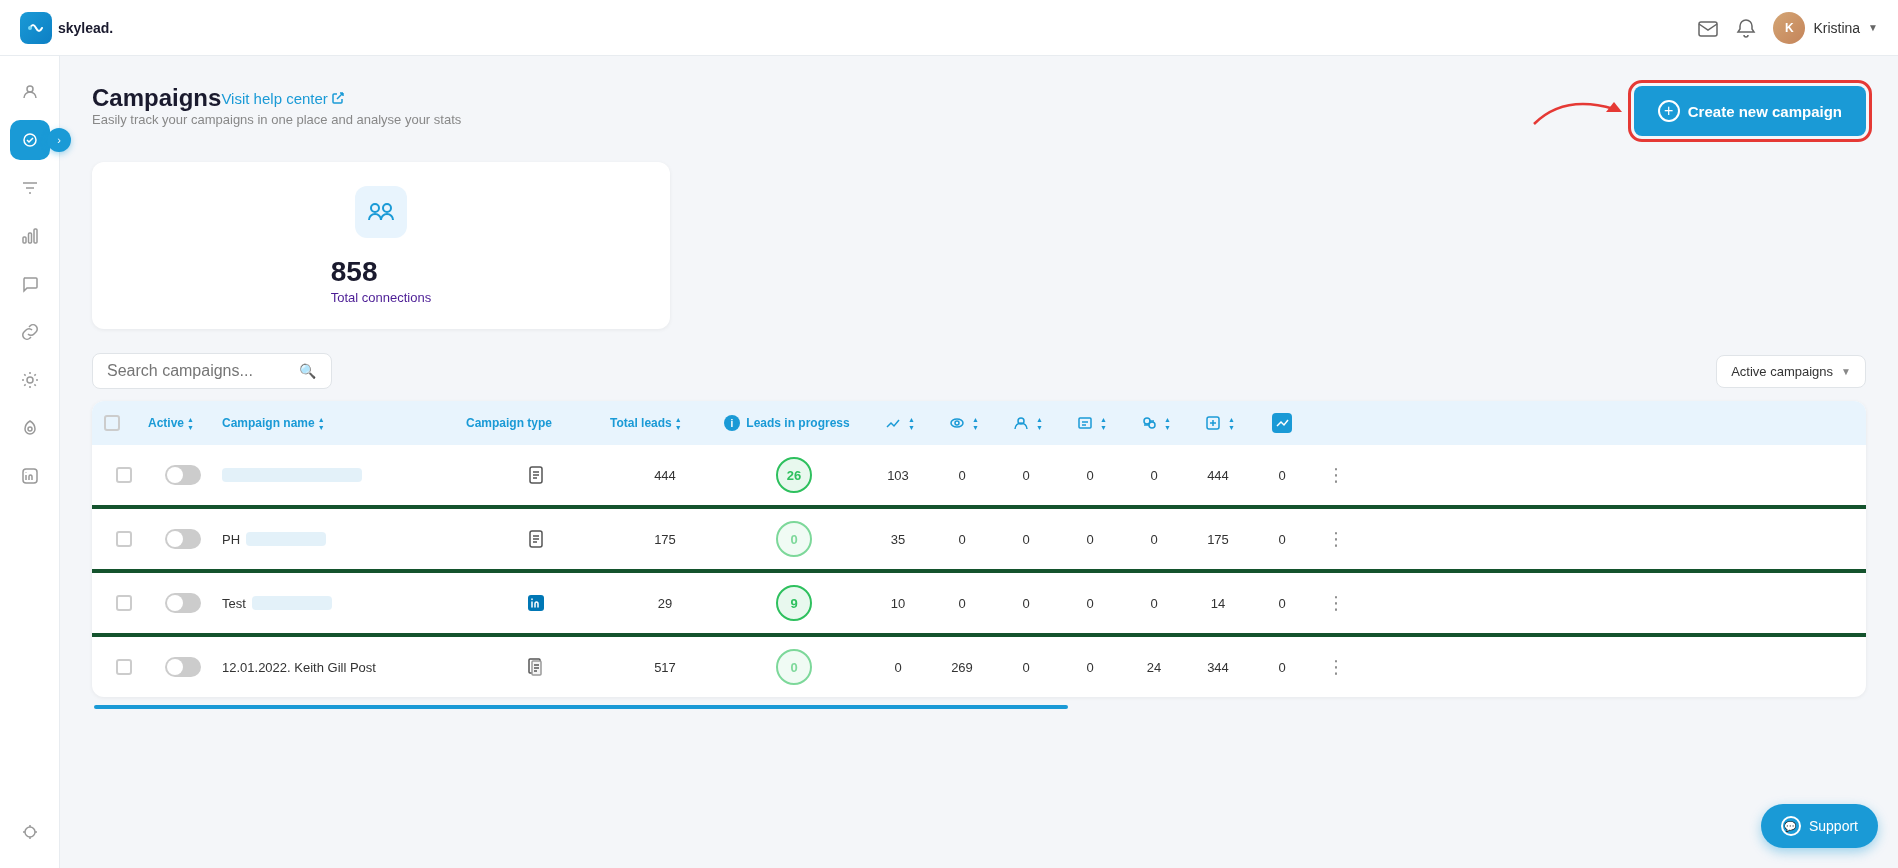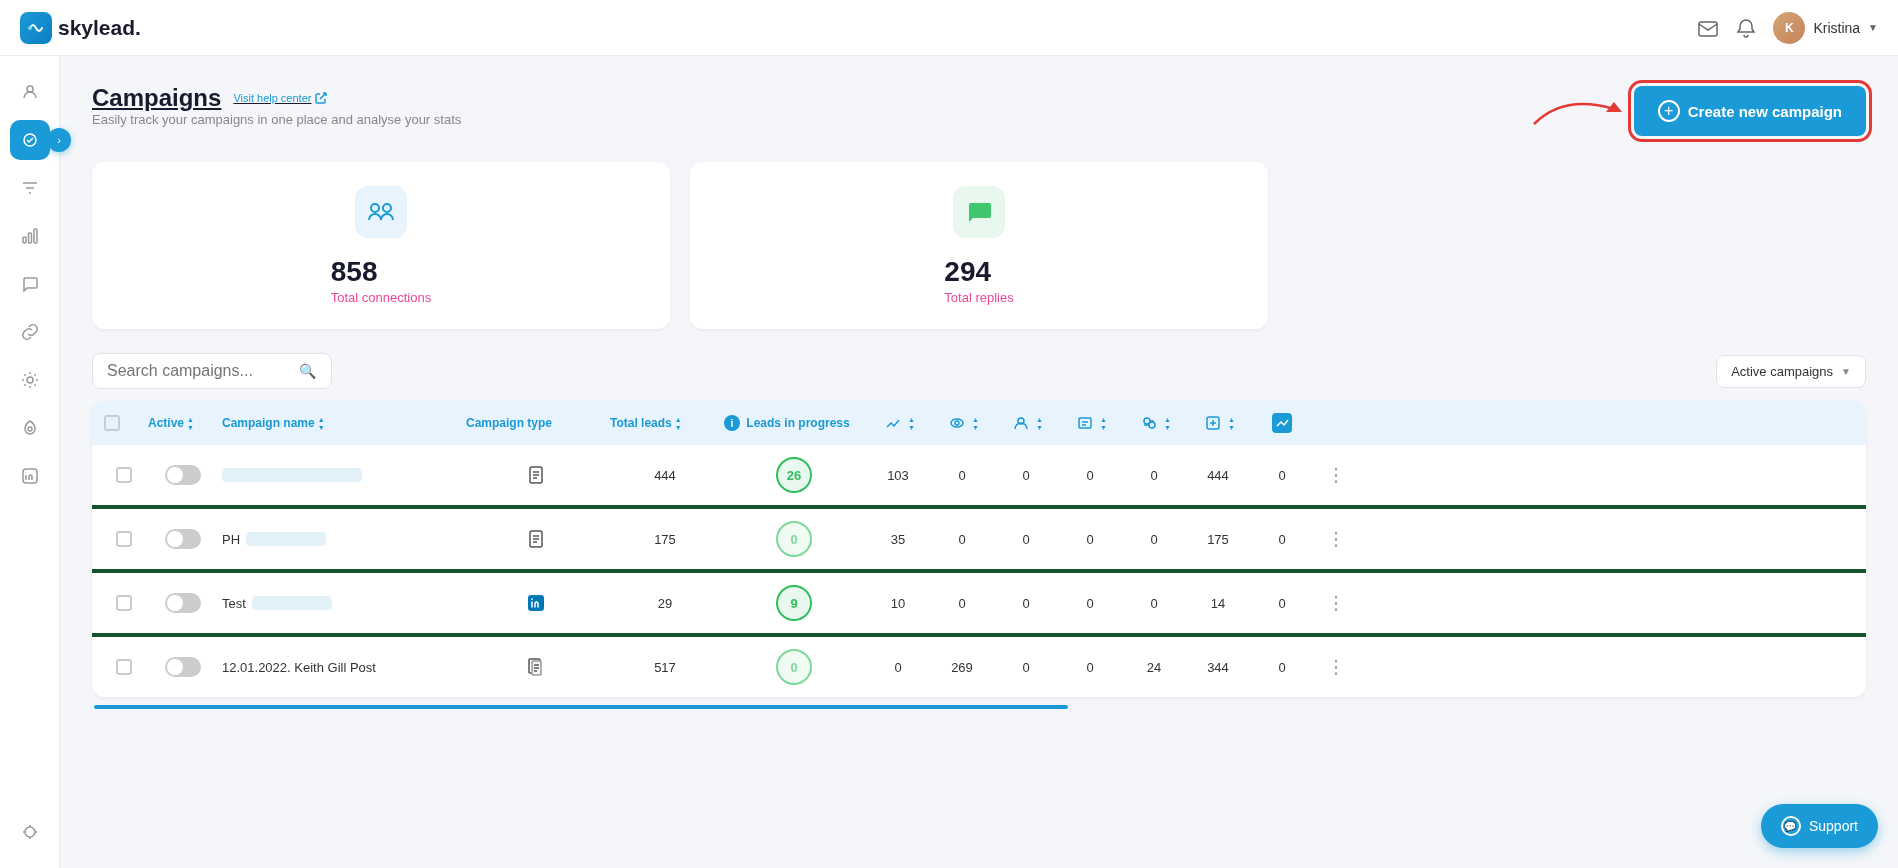--- a/index.html
+++ b/index.html
@@ -30,7 +30,7 @@
       color: #fff; font-size: 14px; font-weight: bold;
     }
     .logo-text {
-      font-size: 21px;
+      font-size: 14px;
       font-weight: 700;
       color: #1a1a2e;
     }

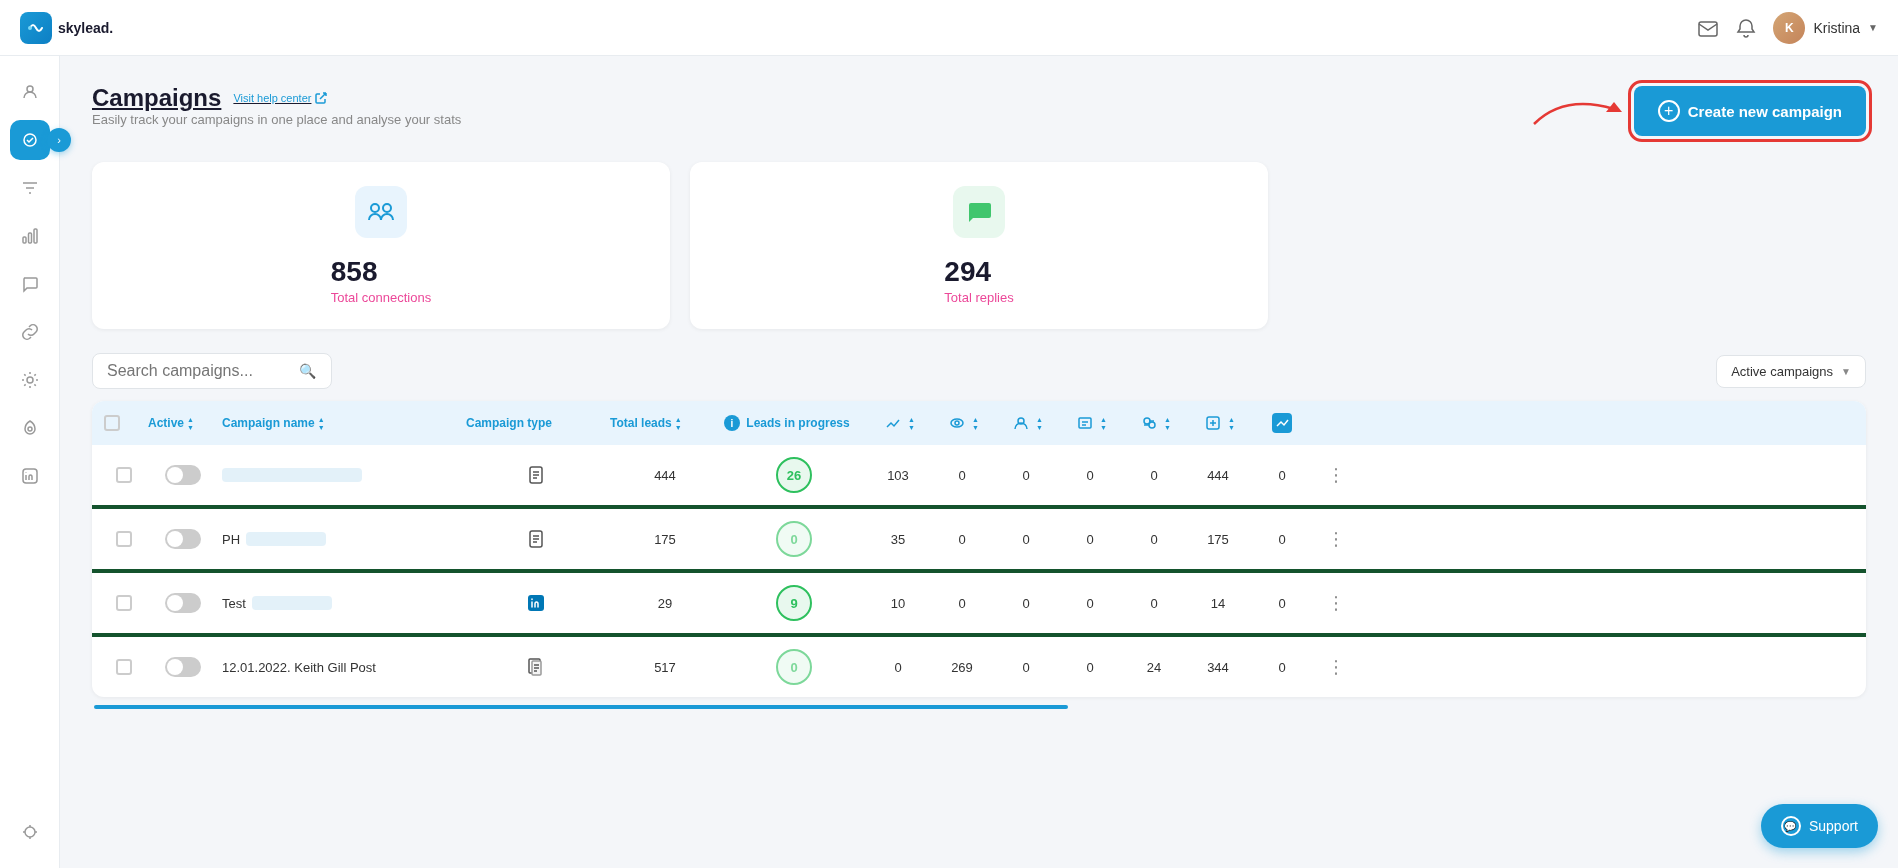--- a/index.html
+++ b/index.html
@@ -134,8 +134,6 @@
       color: #1a1a2e;
       display: flex;
       align-items: center;
-      gap: 12px;
-      text-decoration: underline;
     }
     .visit-help {
       font-size: 11px;

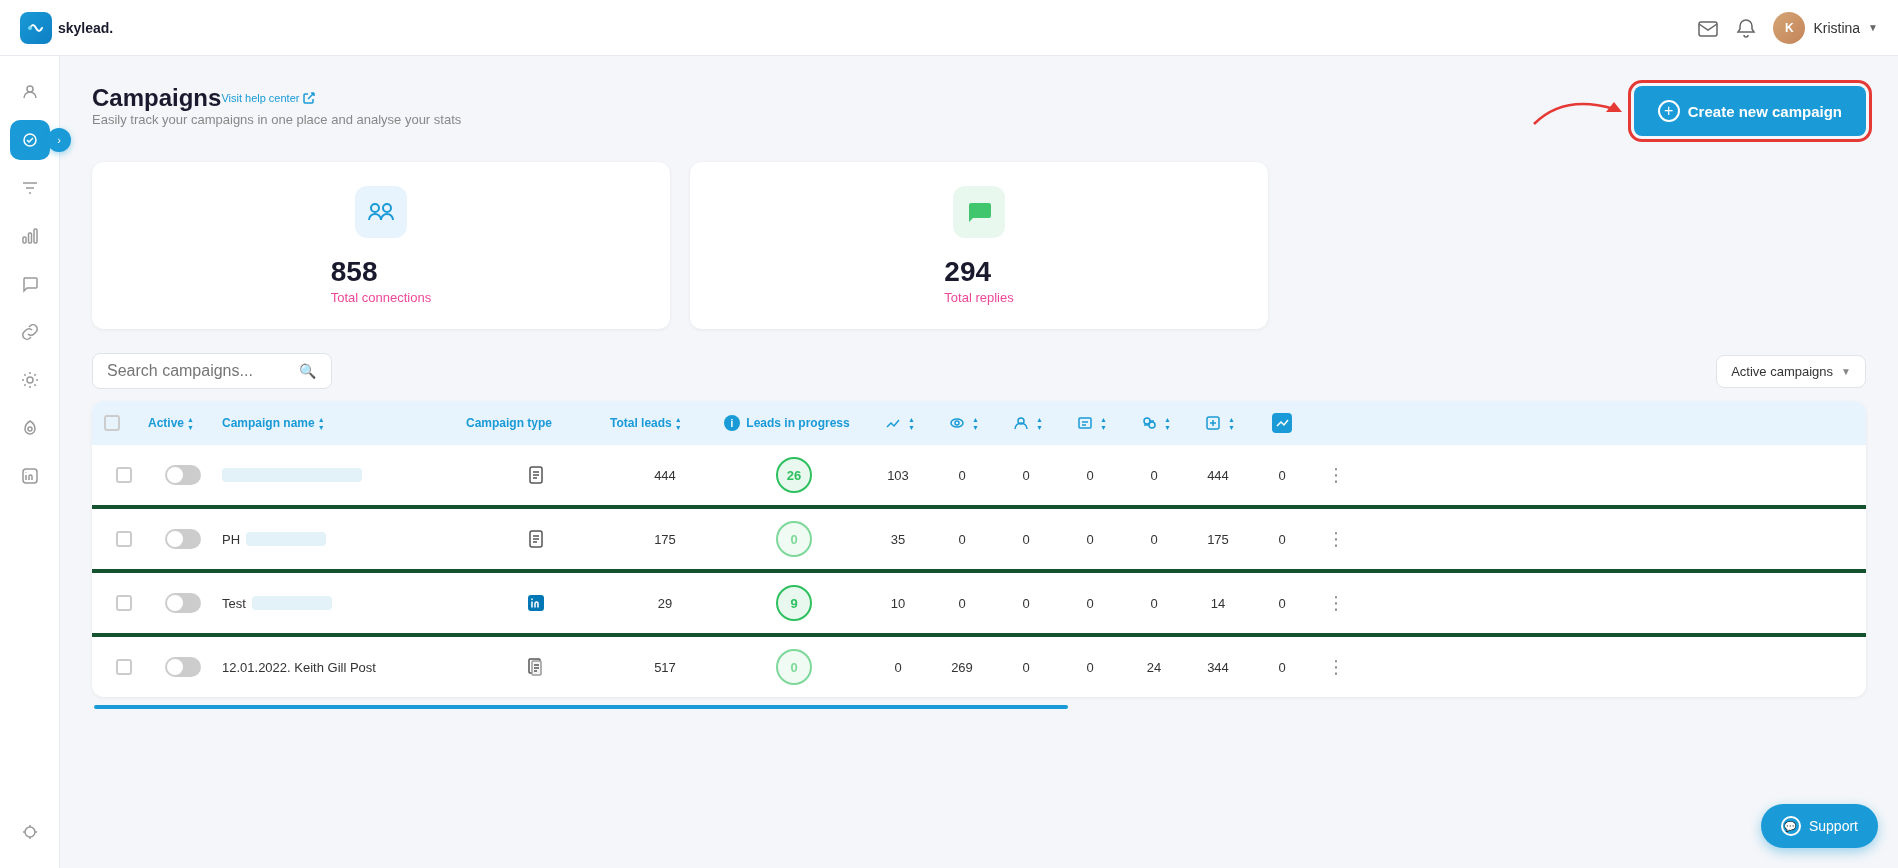--- a/index.html
+++ b/index.html
@@ -136,7 +136,7 @@
       align-items: center;
     }
     .visit-help {
-      font-size: 11px;
+      font-size: 15px;
       color: #1a9ad6;
       font-weight: 500;
       cursor: pointer;

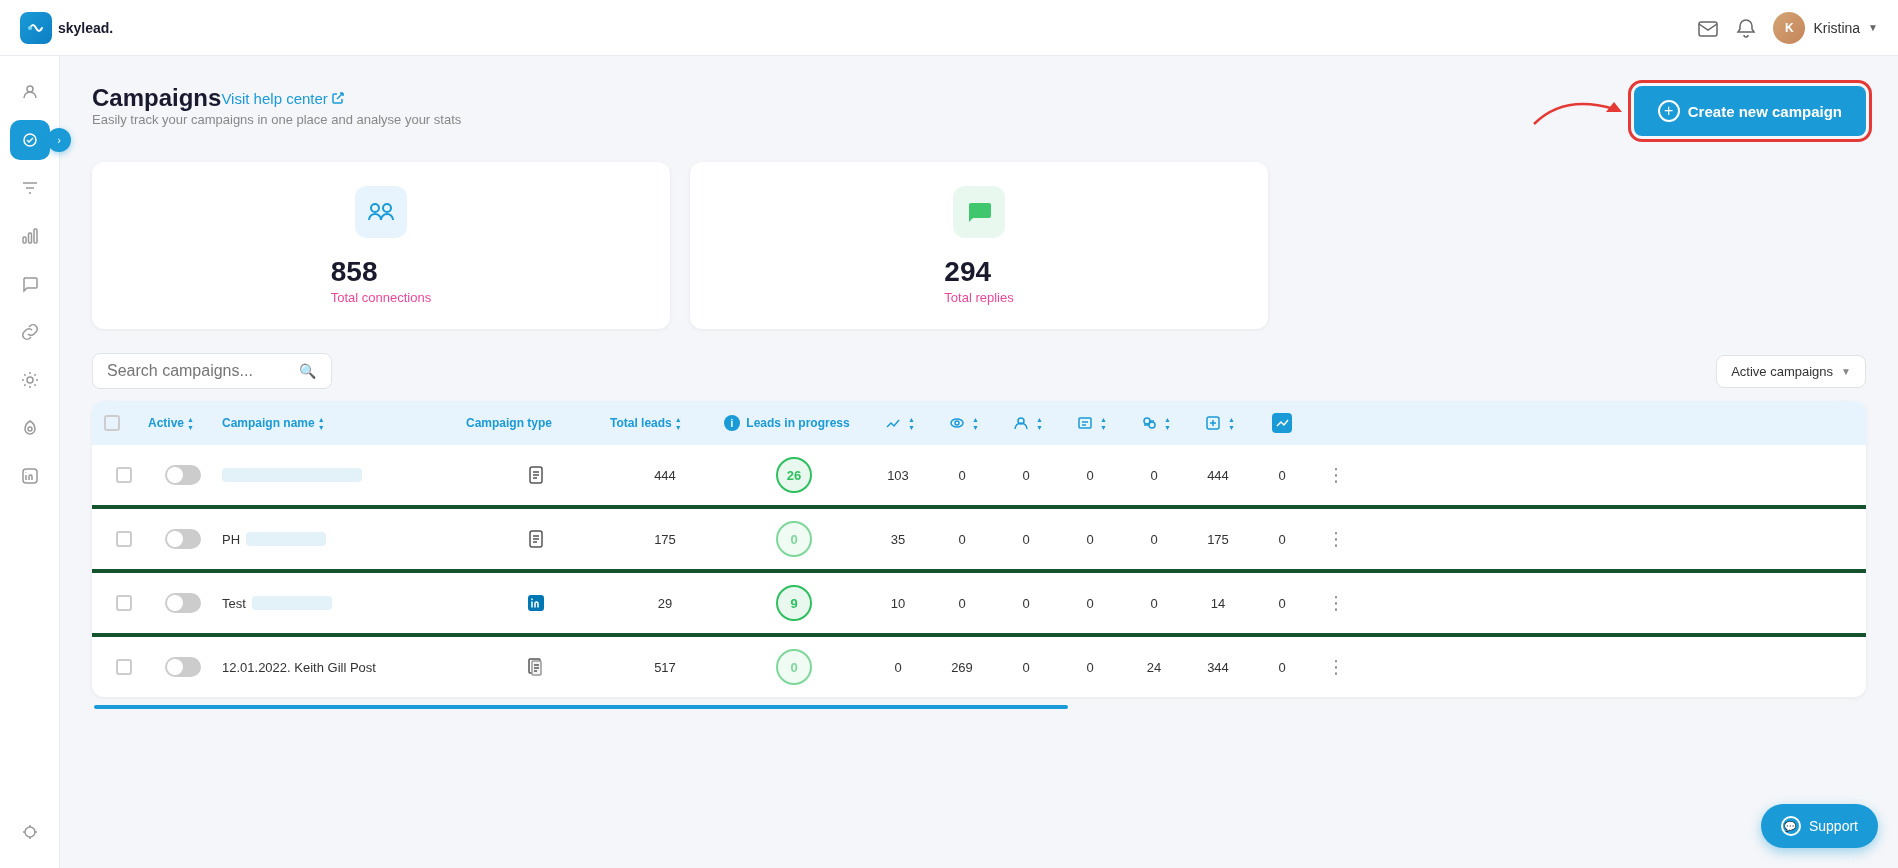--- a/index.html
+++ b/index.html
@@ -580,17 +580,6 @@
       </div>
 
 
-      <div class="stat-card">
-        <div class="stat-icon-wrap stat-icon-replies">
-          <svg width="28" height="28" viewBox="0 0 28 28" fill="none">
-            <path d="M4 5h20a2 2 0 012 2v11a2 2 0 01-2 2H8l-4 4V7a2 2 0 012-2z" fill="#2ec05e" opacity="0.9"></path>
-          </svg>
-        </div>
-        <div>
-          <div class="stat-number">294</div>
-          <div class="stat-label">Total replies</div>
-        </div>
-      </div>
     </div>
 
     <div class="table-controls">

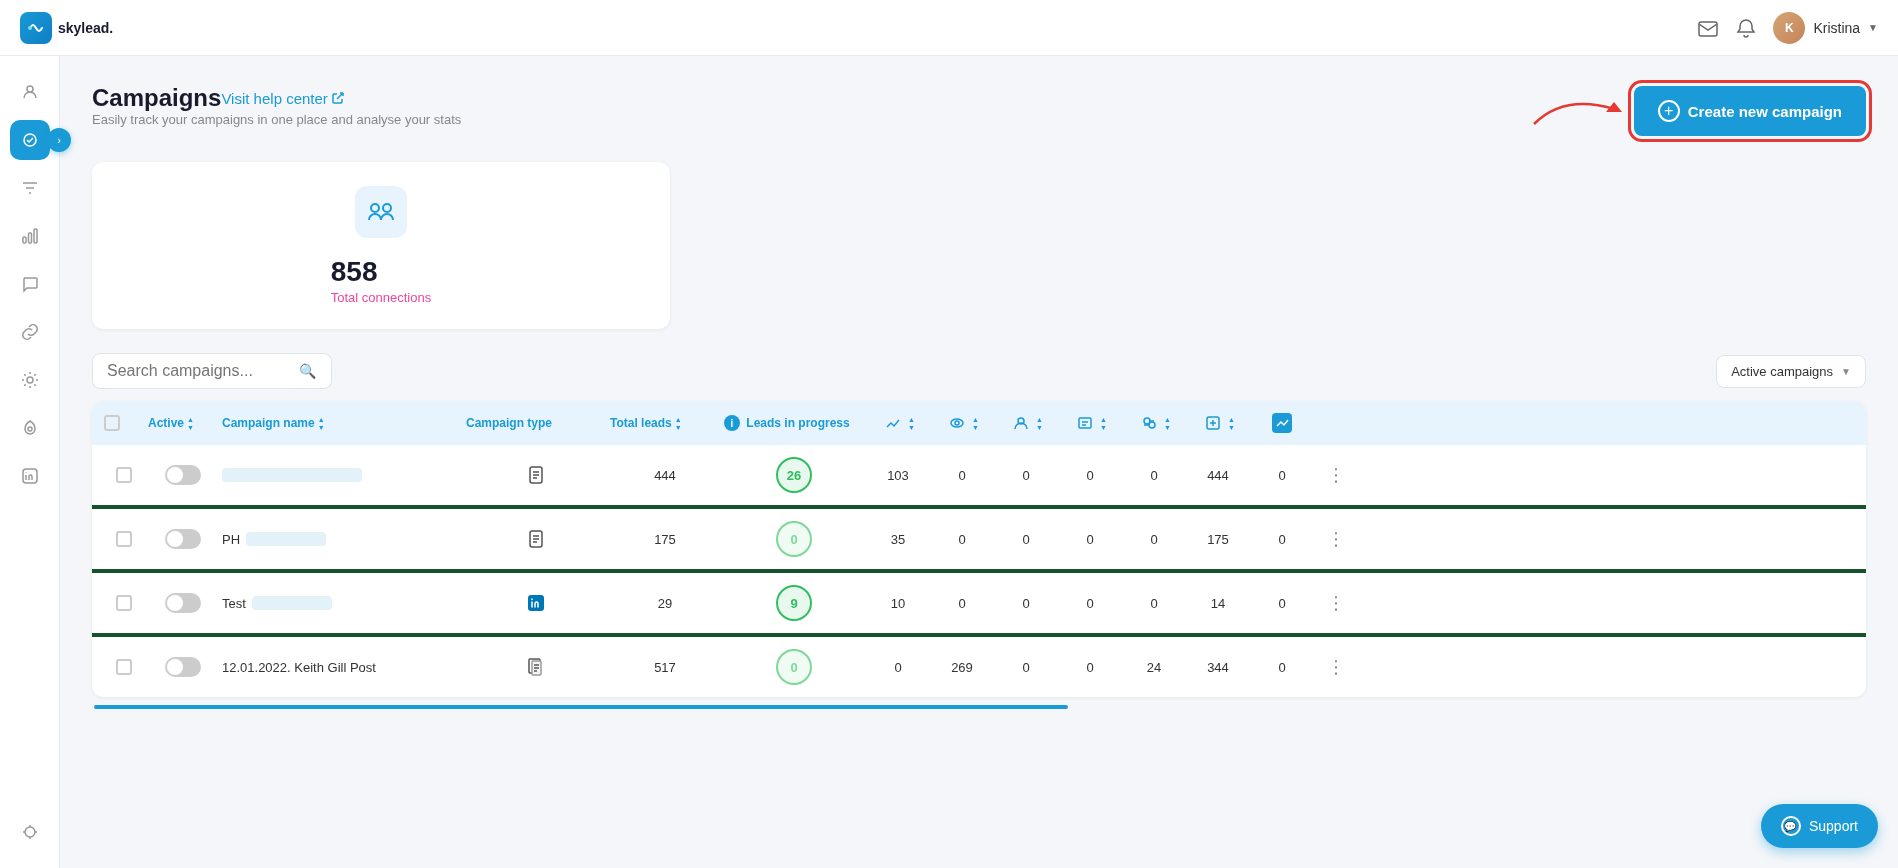--- a/index.html
+++ b/index.html
@@ -222,7 +222,7 @@
     }
     .stat-label {
       font-size: 13px;
-      color: #ec4899;
+      color: #4c1d95;
       margin-top: 2px;
     }
 

